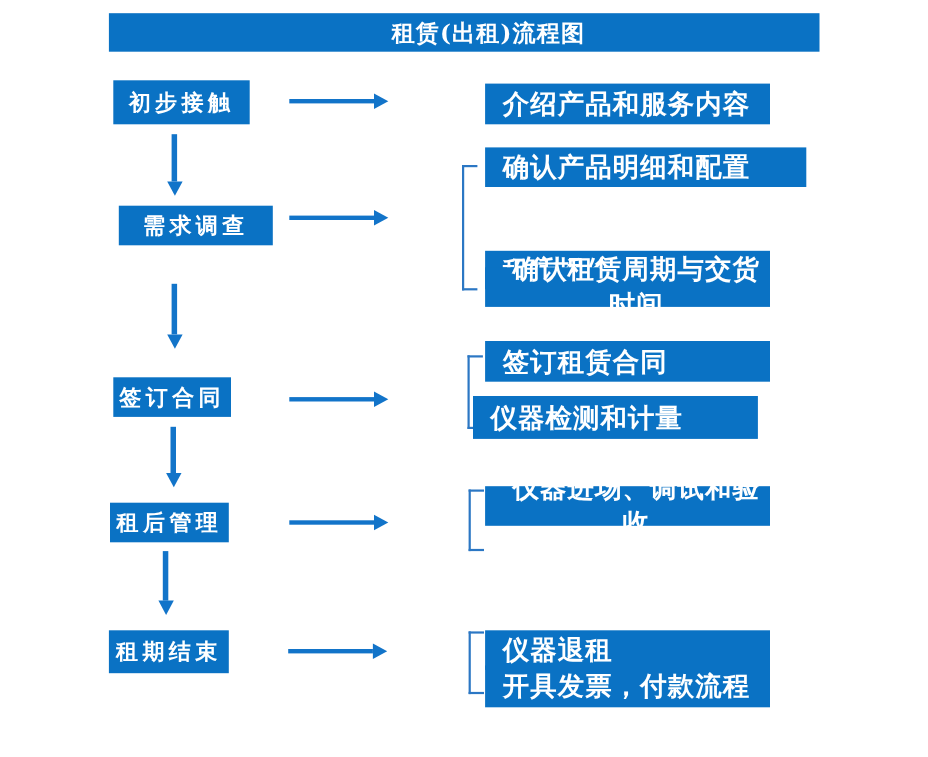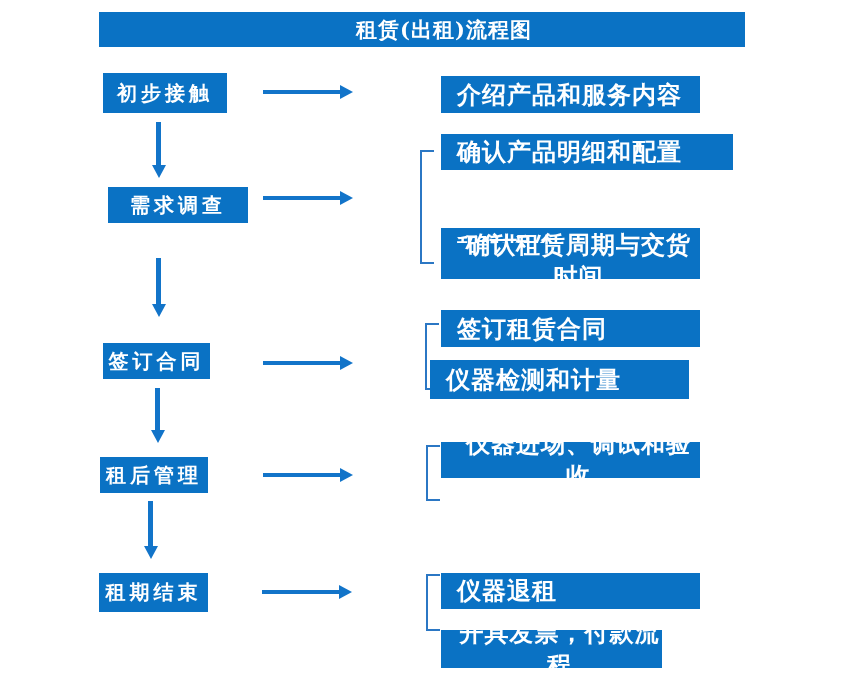--- a/index.html
+++ b/index.html
@@ -91,7 +91,7 @@
   <div class="box detail-box" style="left:441px; top:422px; width:259px; height:36px;margin-top:20px;">仪器进场、调试和验收</div>
 
   <div class="box detail-box" style="left:441px; top:557px; width:259px; height:36px;margin-top:16px;">仪器退租</div>
-  <div class="box detail-box" style="left:441px; top:605px; width:221px; height:38px;margin-top:25px;">开具发票，付款流程</div>
+  <div class="box detail-box" style="left:441px; top:605px; width:259px; height:38px;">开具发票，付款流程</div>
 
 </div>
 

